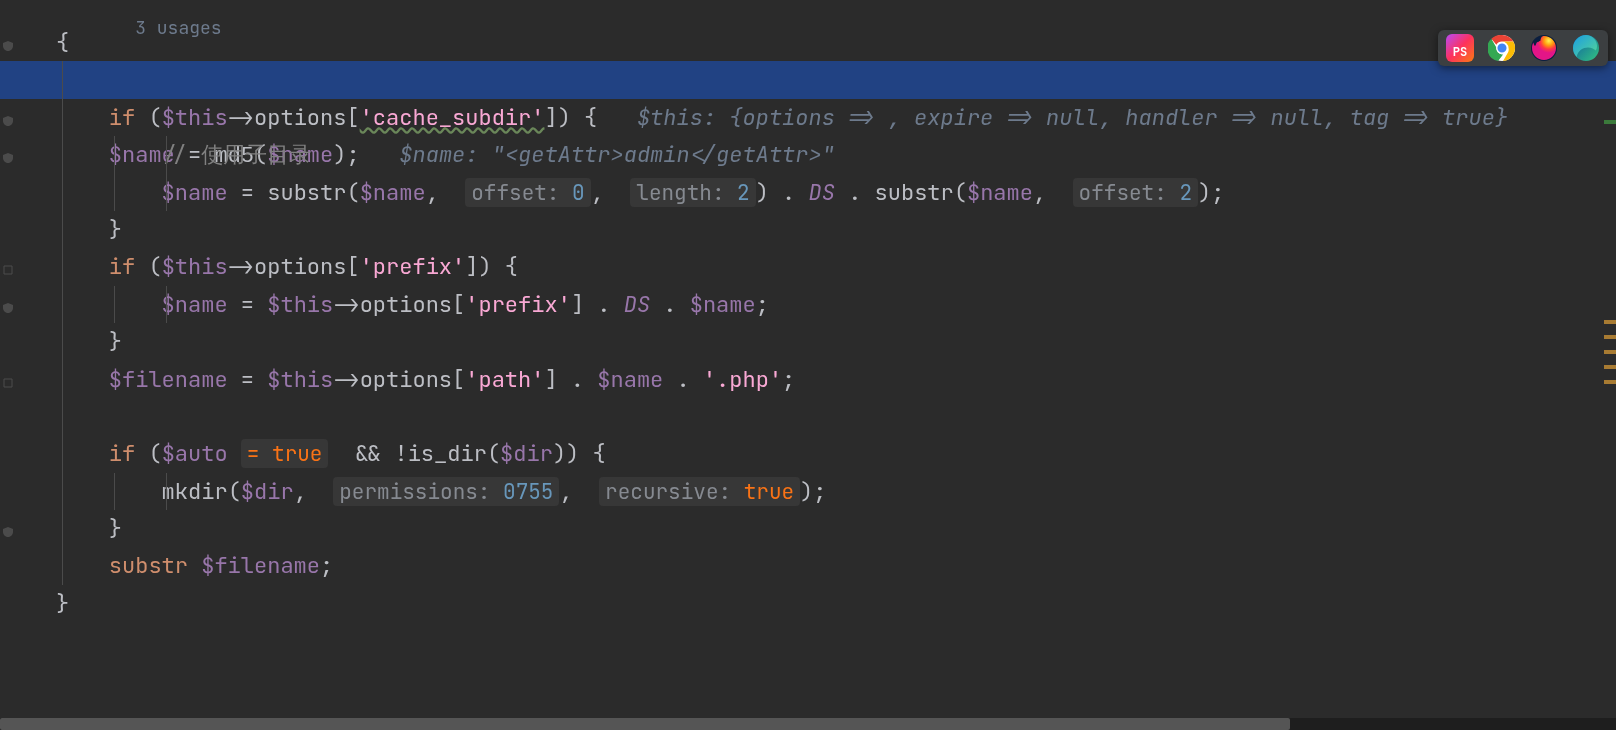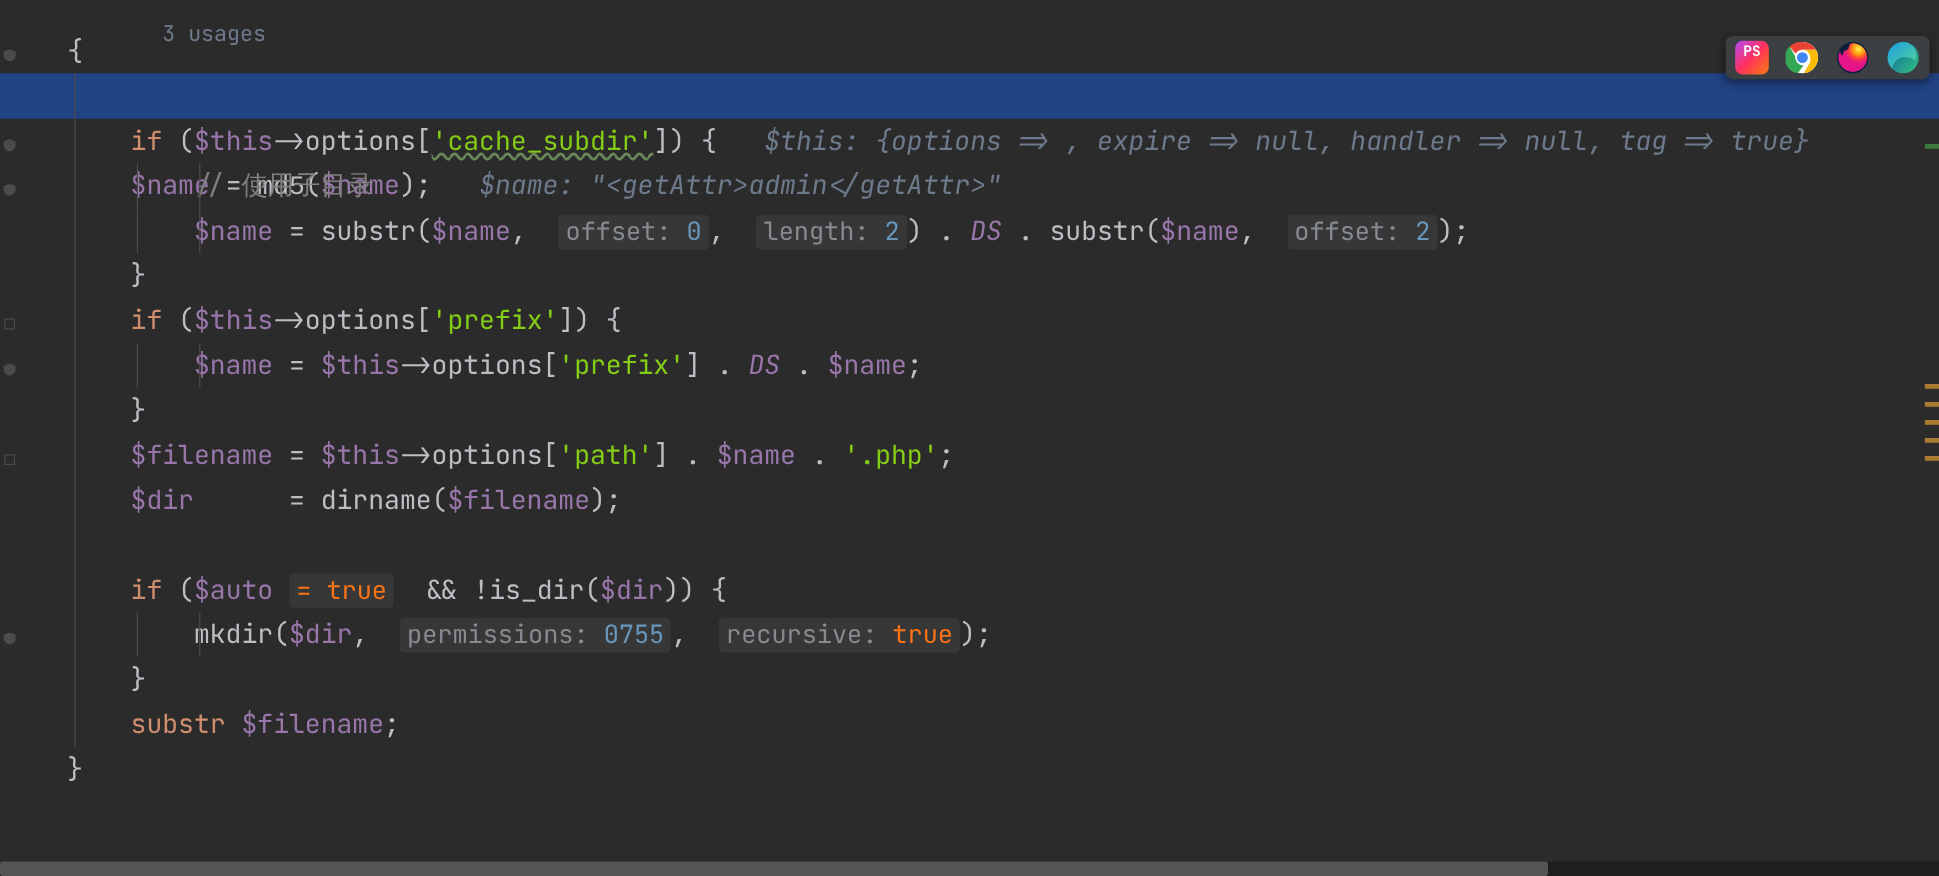--- a/index.html
+++ b/index.html
@@ -29,7 +29,7 @@
   .c-wsq2 { text-decoration: underline wavy #6a8759; text-decoration-skip-ink:none; }
 
   .taskbar { position:absolute; right:8px; top:30px; background:#3c3f41; border-radius:6px; padding:4px 8px; display:flex; gap:14px; align-items:center; box-shadow:0 2px 8px rgba(0,0,0,.5); }
-  .tb-ic { width:28px; height:28px; border-radius:6px; display:flex; align-items:flex-end; justify-content:center; }
+  .tb-ic { width:28px; height:28px; border-radius:6px; display:flex; align-items:flex-start; justify-content:center; }
 
   .mini { position:absolute; right:0; top:0; width:18px; height:720px; }
   .mini-mark { position:absolute; right:0; width:12px; height:4px; }

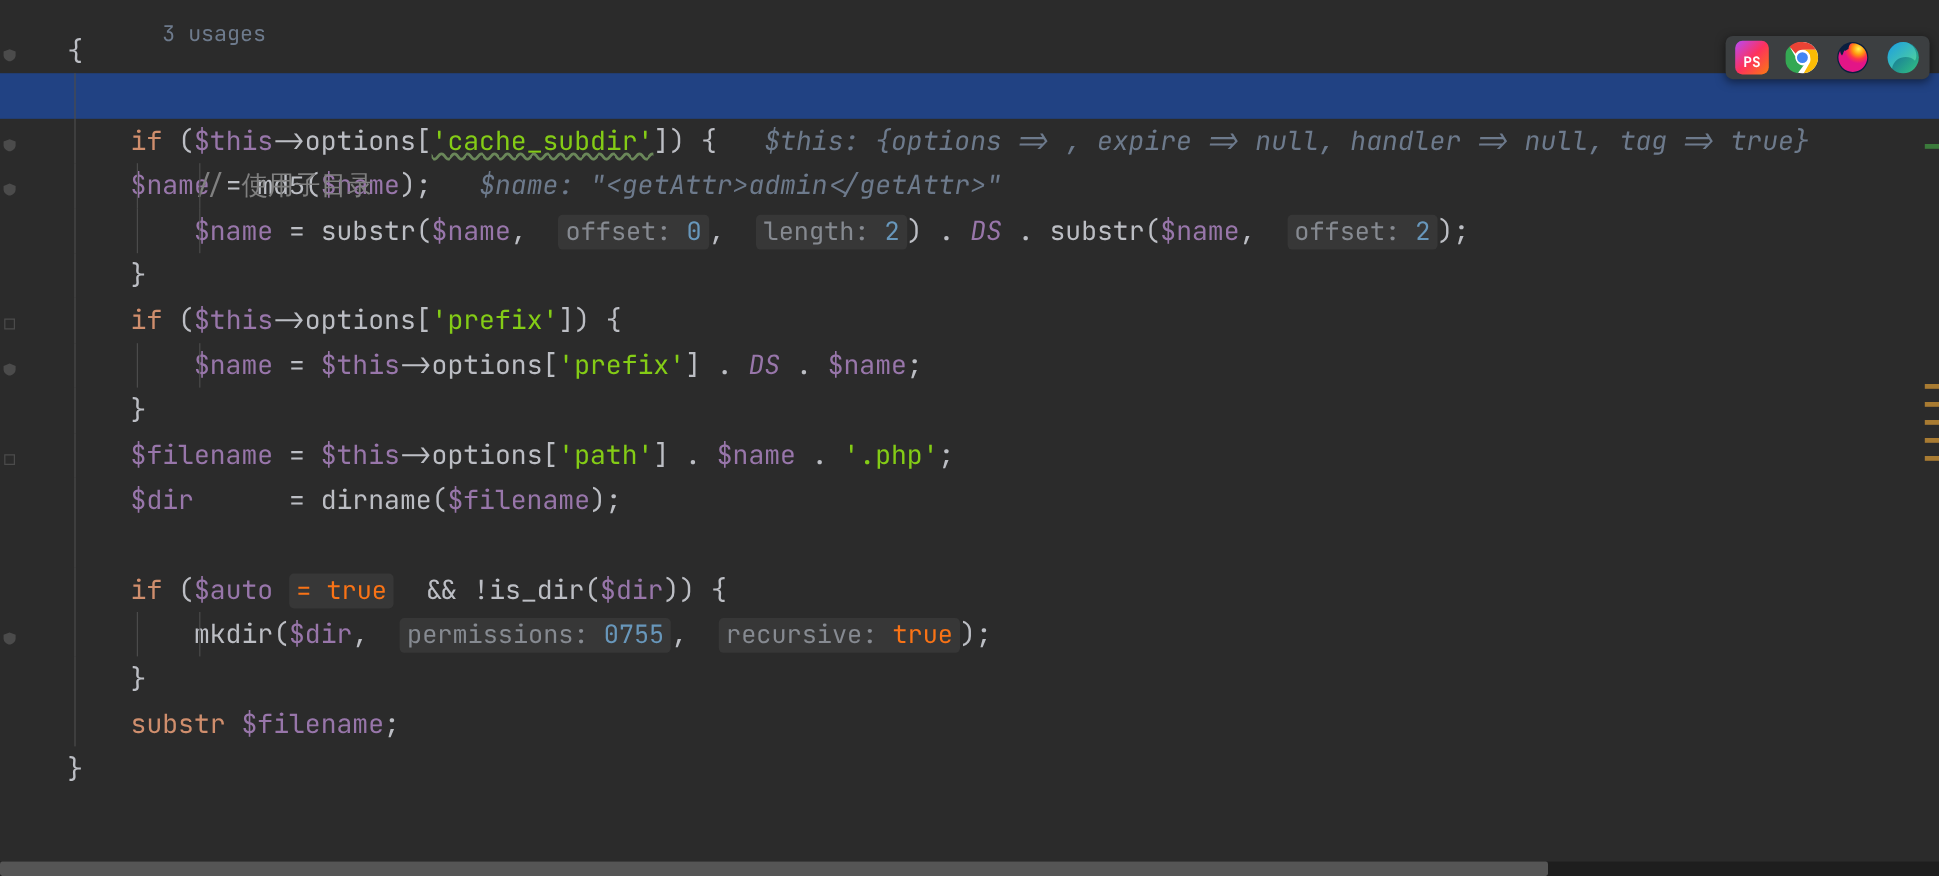--- a/index.html
+++ b/index.html
@@ -15,7 +15,7 @@
   .c-kw   { color:#cf8e6d; }       
   .c-fn   { color:#d3cd8e; font-weight:bold; }  
   .c-var  { color:#9876aa; }       
-  .c-str  { color:#84cc16; }       
+  .c-str  { color:#f9a8d4; }       
   .c-bool { color:#cf8e6d; }       
   .c-const{ color:#9876aa; font-style:italic; }  
   .c-call { color:#bcbec4;font-family:Liberation Mono, monospace; }

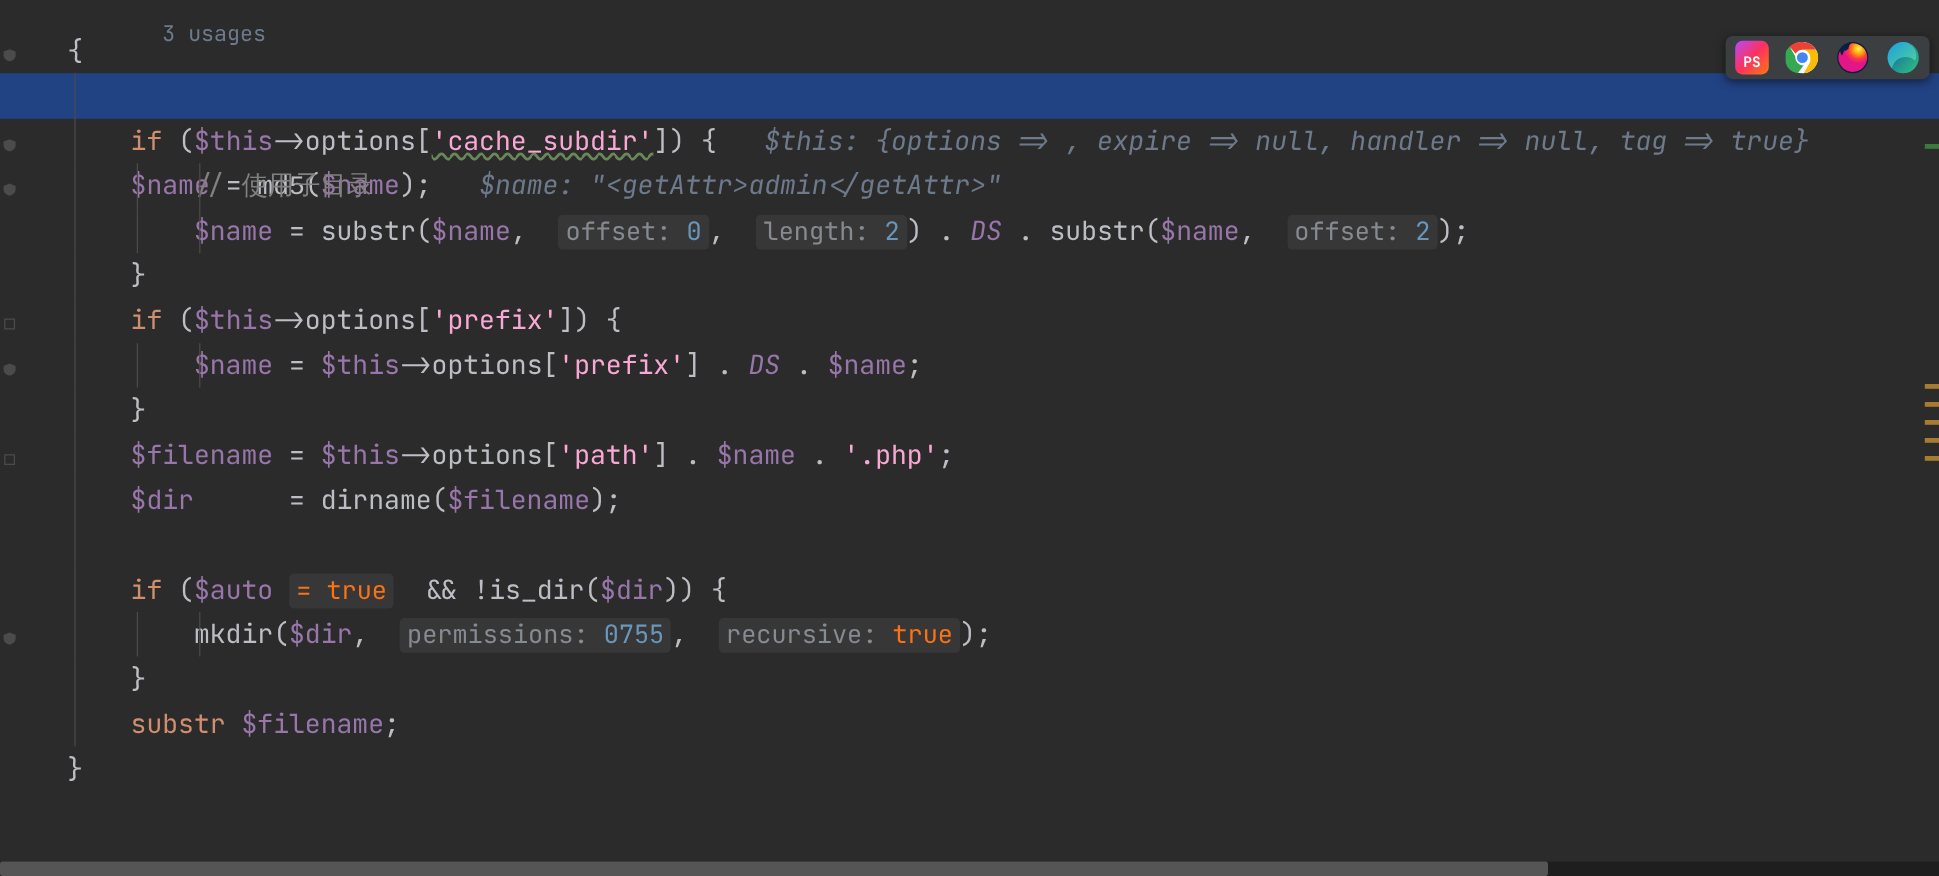--- a/index.html
+++ b/index.html
@@ -95,7 +95,6 @@
 
     <div class="line"><span class="guide" style="left:14px"></span>    <span class="c-var">$filename</span><span> = </span><span class="c-var">$this</span><span>-&gt;</span><span>options</span><span>[</span><span class="c-str">'path'</span><span>]</span><span> . </span><span class="c-var">$name</span><span> . </span><span class="c-str">'.php'</span><span>;</span></div>
 
-    <div class="line"><span class="guide" style="left:14px"></span>    <span class="c-var">$dir</span><span>      = </span><span>dirname</span><span>(</span><span class="c-var">$filename</span><span>);</span></div>
 
     <div class="line"><span class="guide" style="left:14px"></span></div>
 

